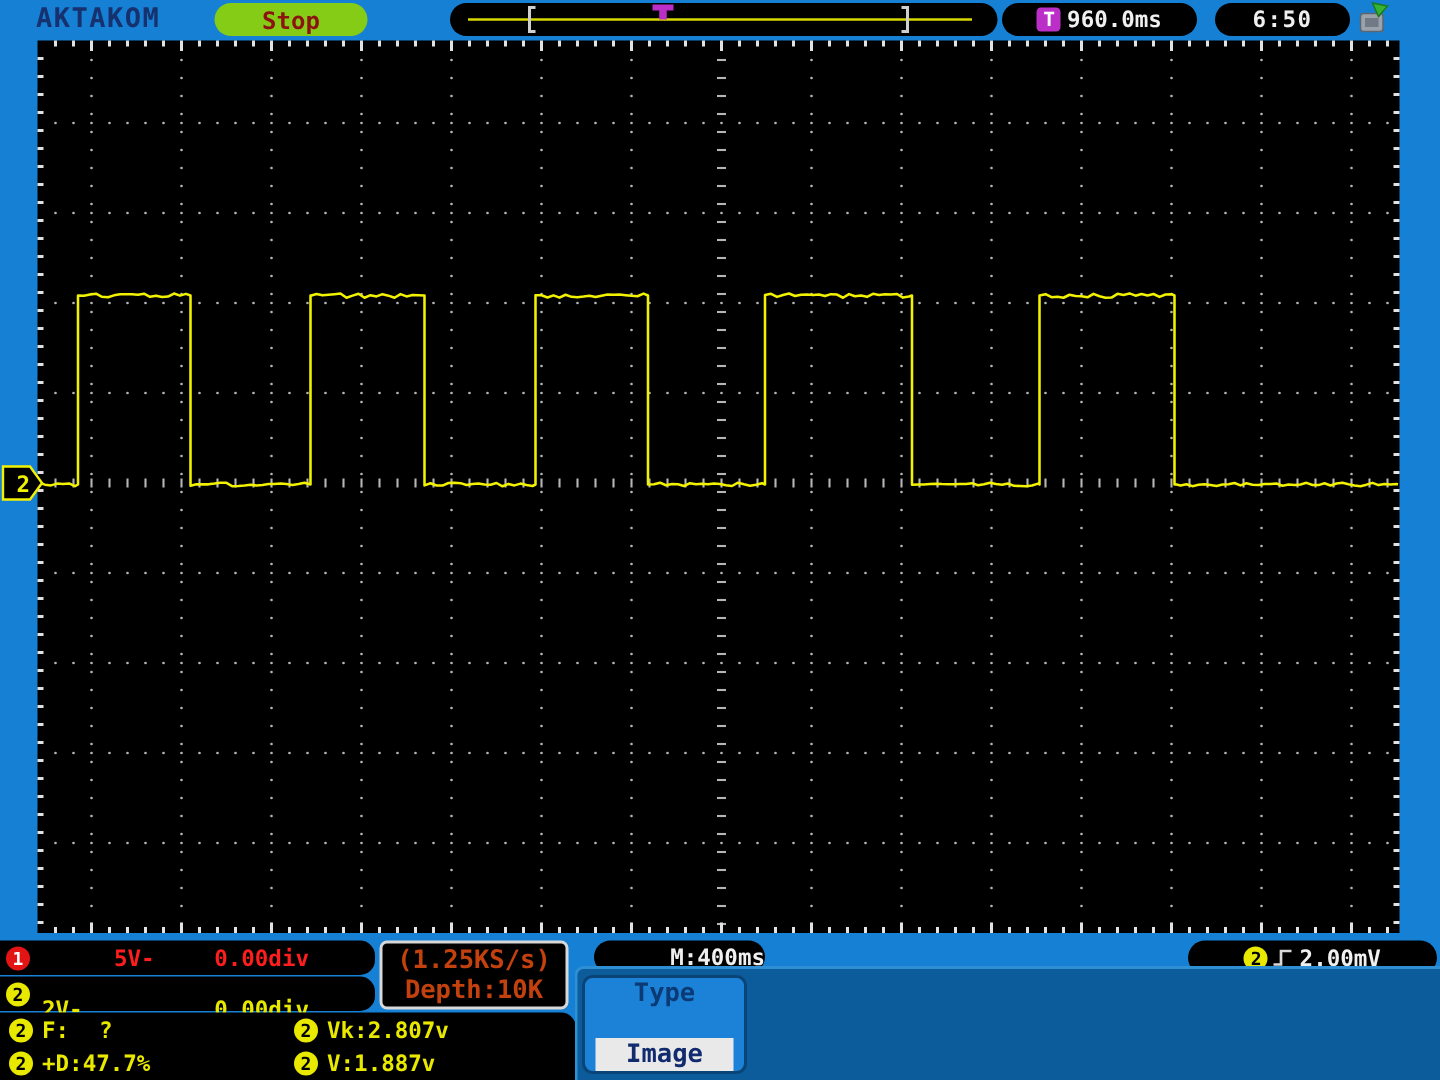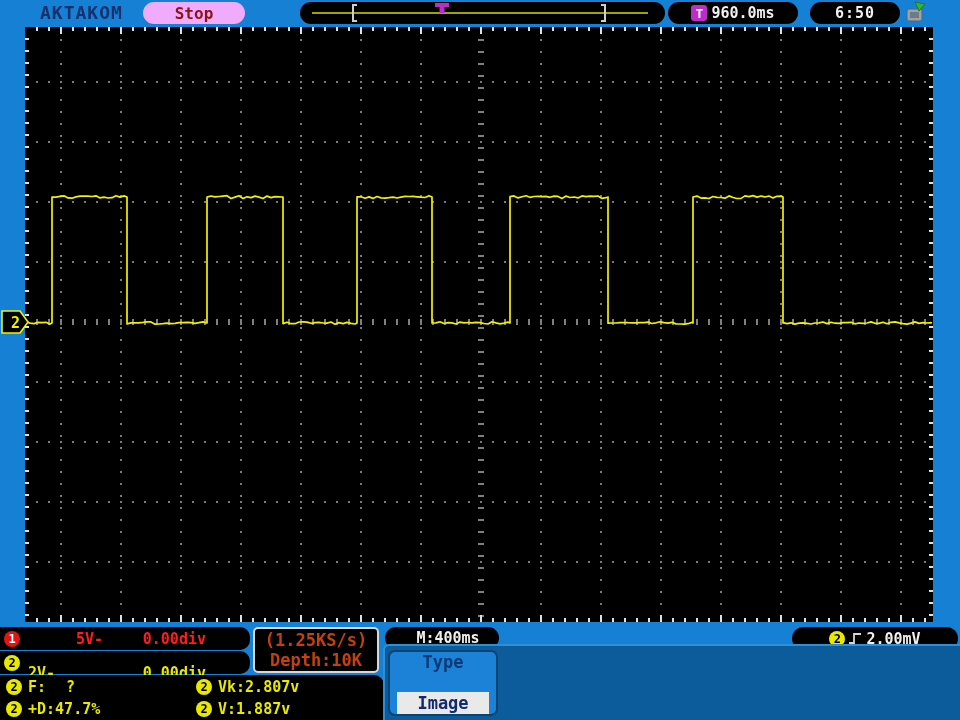--- a/index.html
+++ b/index.html
@@ -8,7 +8,7 @@
   #screen{position:absolute;inset:0;width:960px;height:720px;}
   .abs{position:absolute;}
   
-  .brand{left:40px;top:2px;height:22px;line-height:22px;font-size:18px;font-weight:bold;color:#16316e;letter-spacing:1px;}
+  .brand{left:24px;top:2px;height:22px;line-height:22px;font-size:18px;font-weight:bold;color:#16316e;letter-spacing:1px;}
   .oval{background:#000;border-radius:12px;display:flex;align-items:center;justify-content:center;color:#f0f0f0;font-weight:bold;font-size:15px;}
   .stop-oval{left:143px;top:2px;width:102px;height:22px;border-radius:12px;display:flex;align-items:center;justify-content:center;font-size:16px;font-weight:bold;}
   .trigbar{left:300px;top:2px;width:365px;height:22px;background:#000;border-radius:12px;}

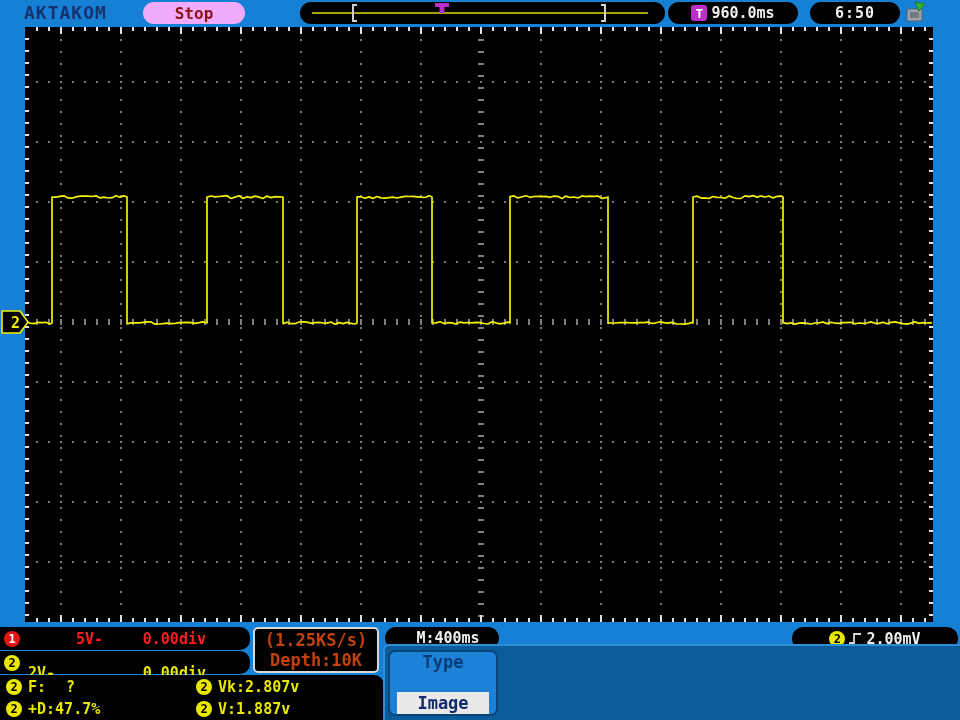--- a/index.html
+++ b/index.html
@@ -1709,7 +1709,7 @@
     </svg>
 
   <div class="abs brand">AKTAKOM</div>
-  <div class="abs stop-oval" id="stop-oval" style="background: #f0abfc; color: rgb(141, 18, 18);">
+  <div class="abs stop-oval" id="stop-oval" style="background: #84cc16; color: rgb(141, 18, 18);">
     <span>Stop</span>
   </div>
   <div class="abs trigbar">

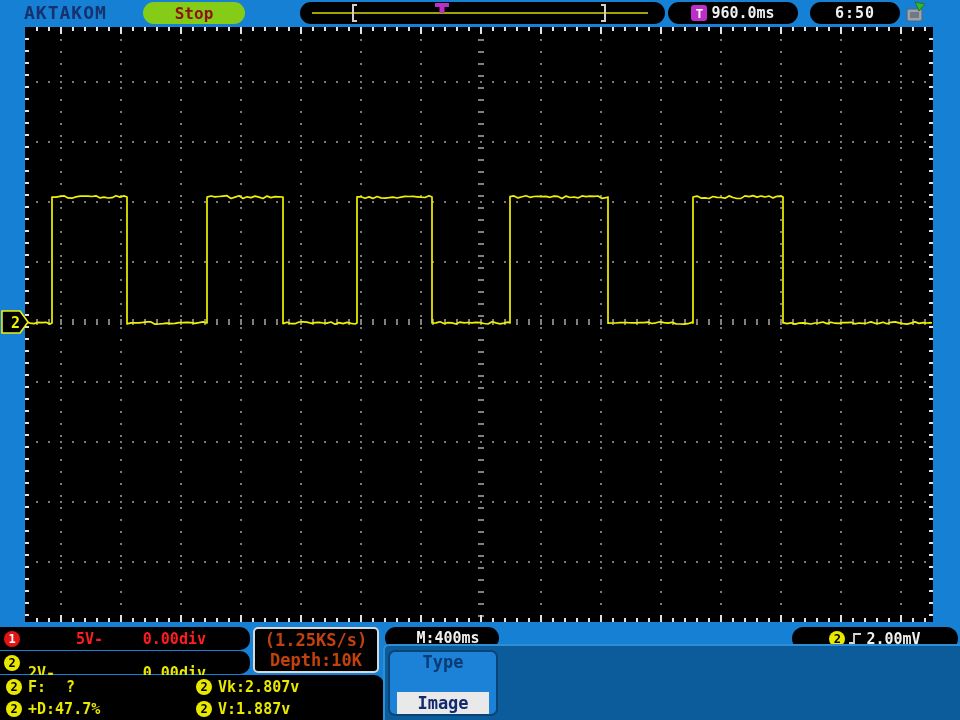--- a/index.html
+++ b/index.html
@@ -24,7 +24,7 @@
   .circ.red{background:#e21414;color:#fff;}
   .circ.yel{background:#e9e900;color:#000;}
   .acqbox{left:253px;top:627px;width:126px;height:46px;background:#000;border:2px solid #d8d8d8;border-radius:5px;color:#c2410c;font-size:17px;font-weight:bold;display:flex;flex-direction:column;align-items:center;justify-content:space-evenly;box-sizing:border-box;}
-  .tb-oval{left:385px;top:627px;width:114px;height:22px;justify-content:center;padding-left:12px;box-sizing:border-box;}
+  .tb-oval{left:396px;top:627px;width:114px;height:22px;justify-content:flex-end;padding-left:12px;box-sizing:border-box;}
   .trig-oval{left:792px;top:627px;width:166px;height:23px;gap:3px;}
   .measbox{left:0;top:675px;width:384px;height:45px;background:#000;border-radius:0 10px 0 0;}
   .mcell{position:absolute;display:flex;align-items:center;gap:6px;font-size:15px;font-weight:bold;color:#e9e900;}

